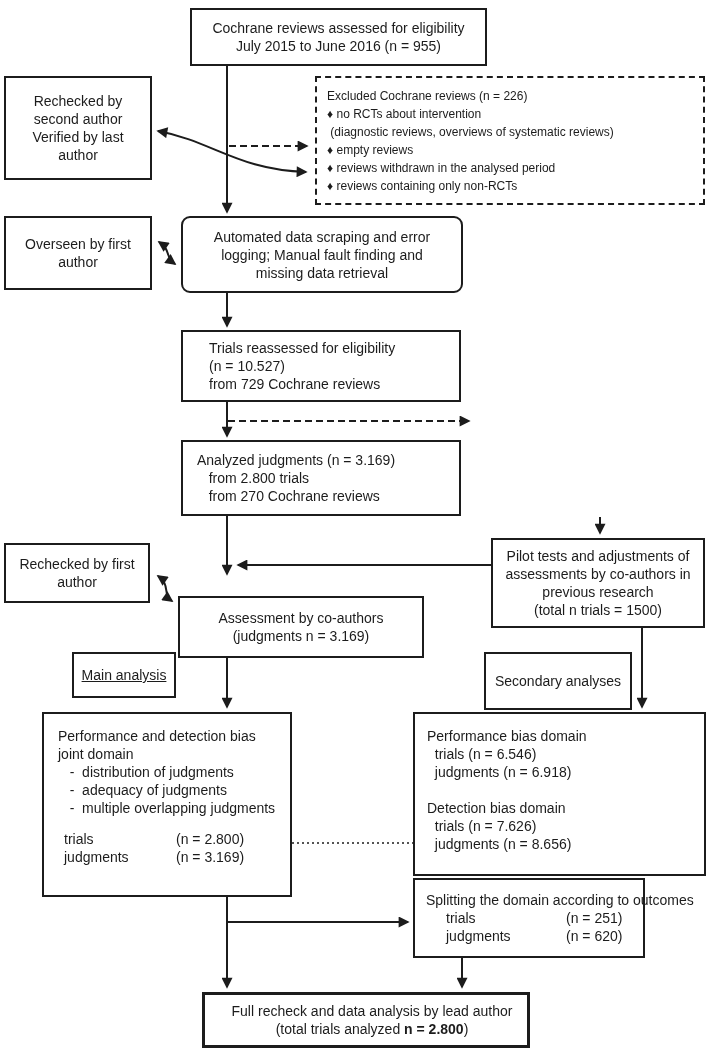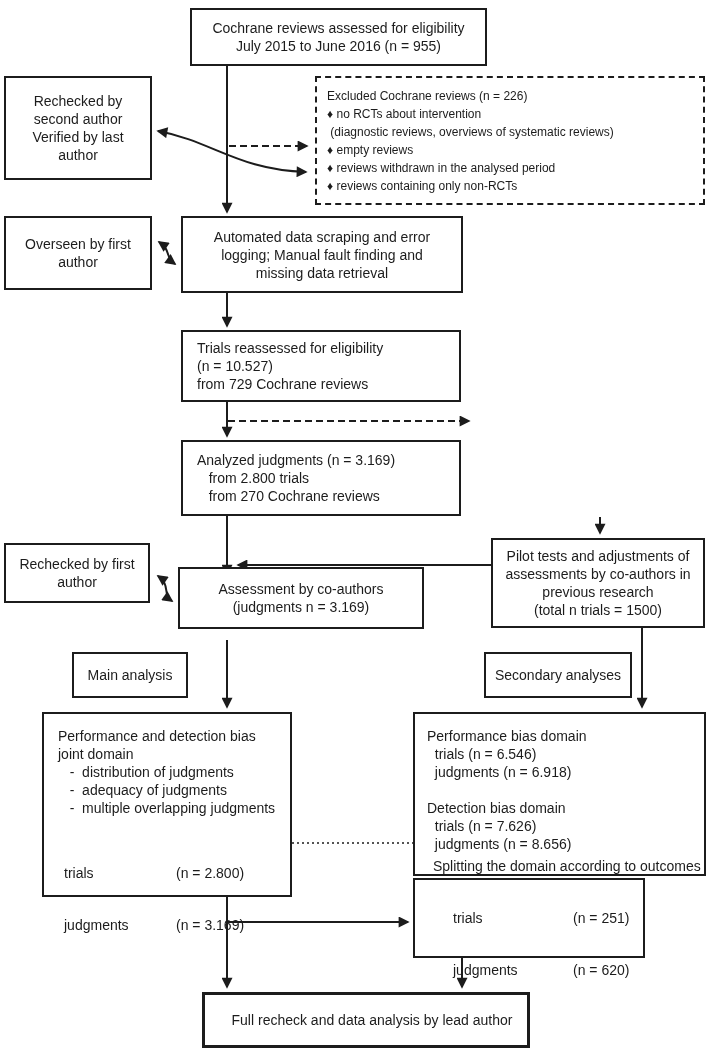--- a/index.html
+++ b/index.html
@@ -25,7 +25,7 @@
   #b-rechecked-second{left:4px;top:76px;width:148px;height:104px;}
   #b-excluded{left:315px;top:76px;width:390px;height:129px;padding-left:10px;font-size:12px;}
   #b-overseen{left:4px;top:216px;width:148px;height:74px;}
-  #b-automated{left:181px;top:216px;width:282px;height:77px;}
+  #b-automated{left:181px;top:216px;width:282px;height:77px;border-radius:9px;}
   #b-trials-reassessed{left:181px;top:330px;width:280px;height:72px;padding-left:14px;}
   #b-observed{left:477px;top:330px;width:229px;height:187px;padding-left:9px;font-size:13.6px;}
   #b-analyzed{left:181px;top:440px;width:280px;height:76px;padding-left:14px;}

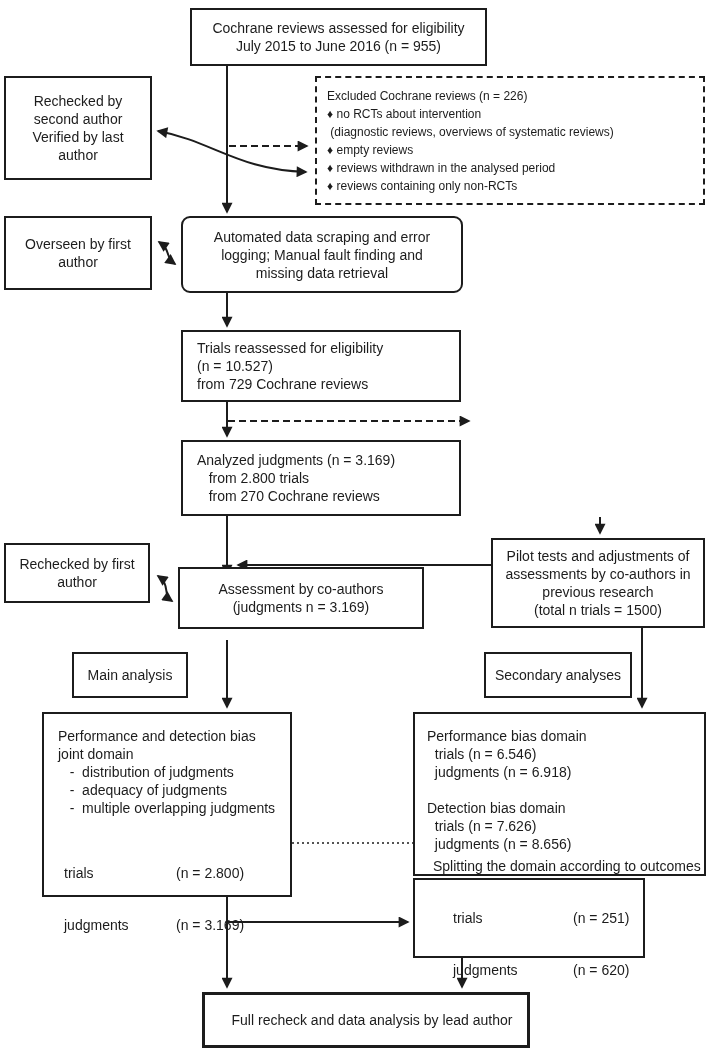--- a/index.html
+++ b/index.html
@@ -26,7 +26,7 @@
   #b-excluded{left:315px;top:76px;width:390px;height:129px;padding-left:10px;font-size:12px;}
   #b-overseen{left:4px;top:216px;width:148px;height:74px;}
   #b-automated{left:181px;top:216px;width:282px;height:77px;border-radius:9px;}
-  #b-trials-reassessed{left:181px;top:330px;width:280px;height:72px;padding-left:14px;}
+  #b-trials-reassessed{left:181px;top:330px;width:280px;height:72px;padding-left:26px;}
   #b-observed{left:477px;top:330px;width:229px;height:187px;padding-left:9px;font-size:13.6px;}
   #b-analyzed{left:181px;top:440px;width:280px;height:76px;padding-left:14px;}
   #b-rechecked-first{left:4px;top:543px;width:146px;height:60px;}

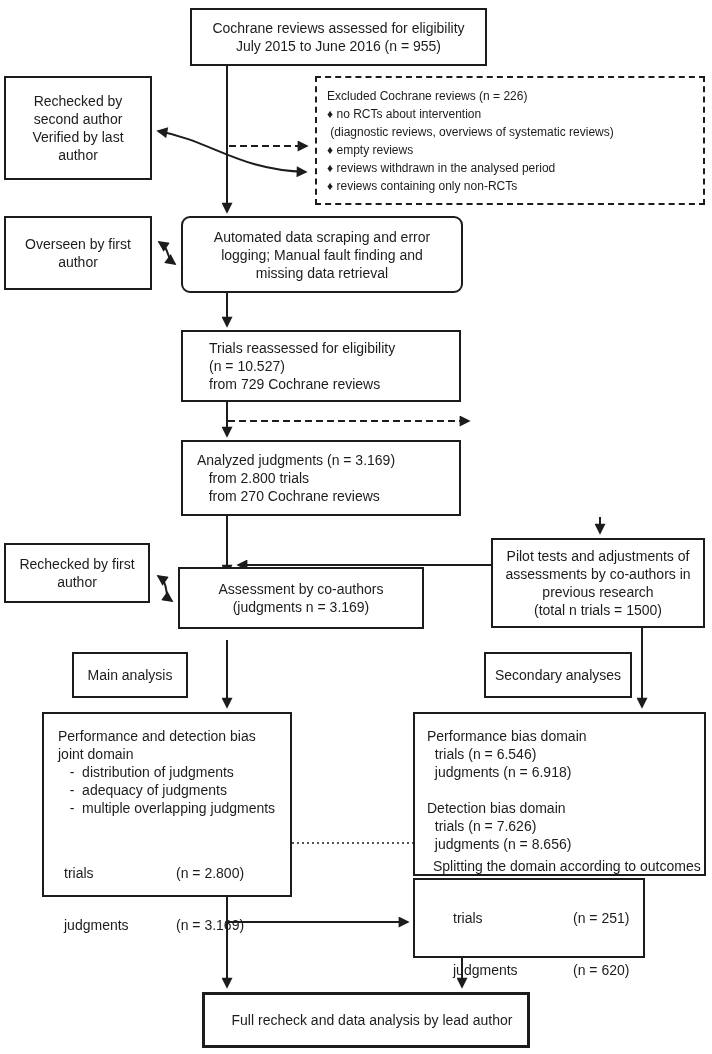--- a/index.html
+++ b/index.html
@@ -30,7 +30,7 @@
   #b-observed{left:477px;top:330px;width:229px;height:187px;padding-left:9px;font-size:13.6px;}
   #b-analyzed{left:181px;top:440px;width:280px;height:76px;padding-left:14px;}
   #b-rechecked-first{left:4px;top:543px;width:146px;height:60px;}
-  #b-assessment{left:178px;top:567px;width:246px;height:62px;}
+  #b-assessment{left:178px;top:596px;width:246px;height:62px;}
   #b-pilot{left:491px;top:538px;width:214px;height:90px;}
   #b-main-analysis{left:72px;top:652px;width:116px;height:46px;}
   #b-secondary{left:484px;top:652px;width:148px;height:46px;}

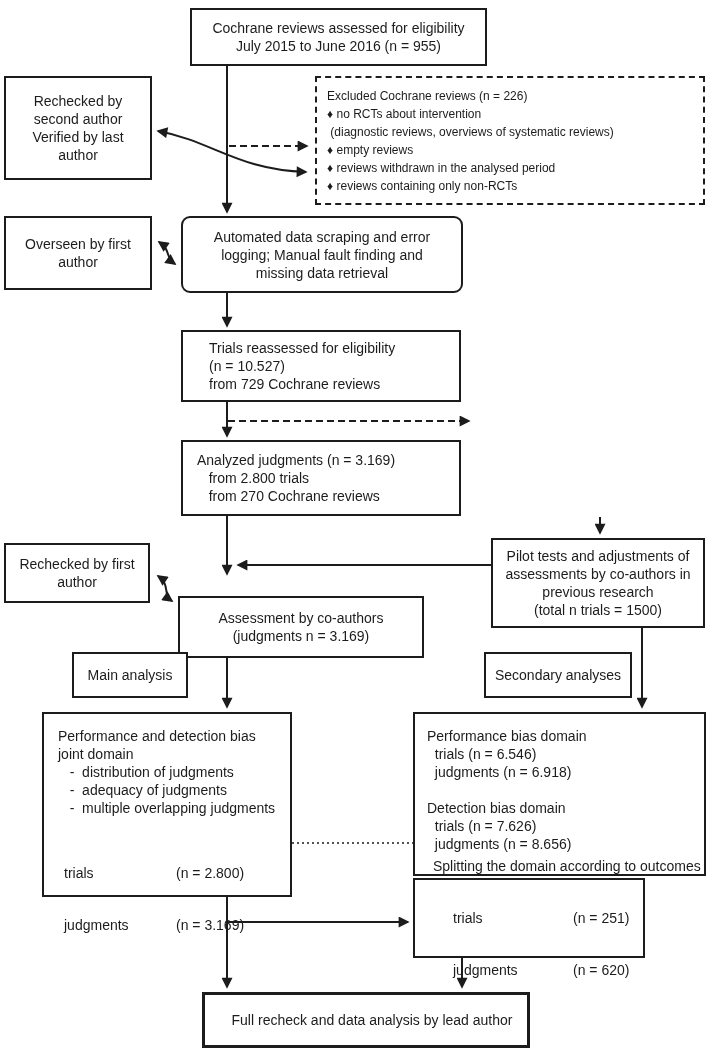--- a/index.html
+++ b/index.html
@@ -32,7 +32,7 @@
   #b-rechecked-first{left:4px;top:543px;width:146px;height:60px;}
   #b-assessment{left:178px;top:596px;width:246px;height:62px;}
   #b-pilot{left:491px;top:538px;width:214px;height:90px;}
-  #b-main-analysis{left:72px;top:652px;width:116px;height:46px;}
+  #b-main-analysis{left:72px;top:652px;width:104px;height:46px;text-decoration:underline;}
   #b-secondary{left:484px;top:652px;width:148px;height:46px;}
   #b-joint{left:42px;top:712px;width:250px;height:185px;justify-content:flex-start;padding:13px 0 4px 14px;}
   #b-bias-domains{left:413px;top:712px;width:293px;height:164px;justify-content:flex-start;padding:13px 8px 0 12px;}

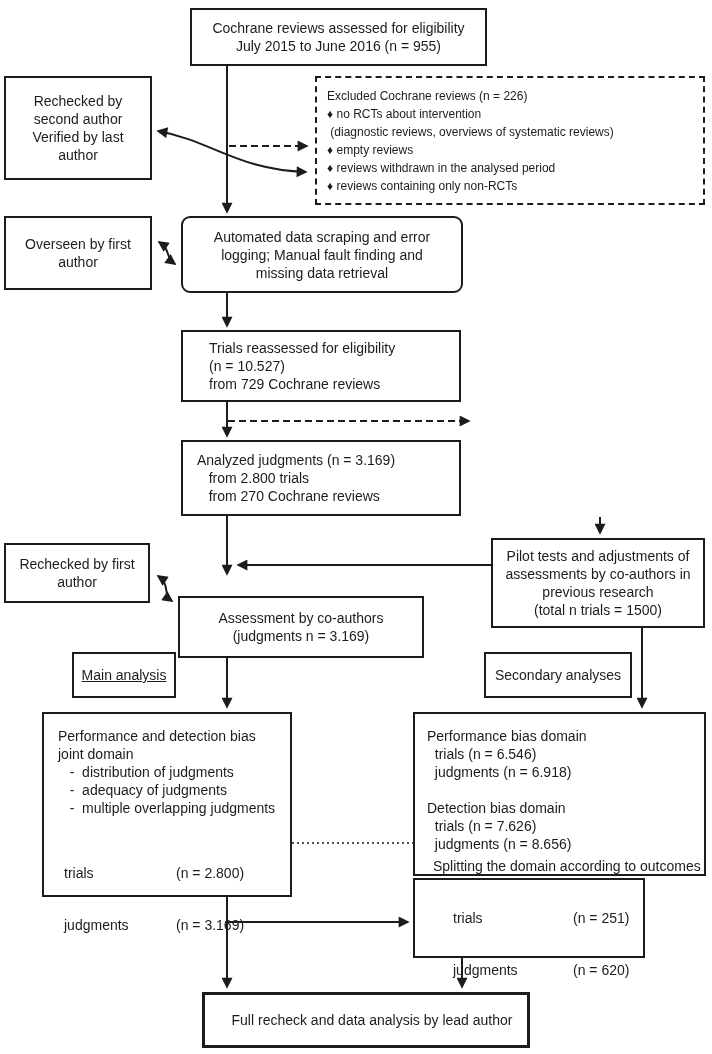--- a/index.html
+++ b/index.html
@@ -33,7 +33,7 @@
   #b-assessment{left:178px;top:596px;width:246px;height:62px;}
   #b-pilot{left:491px;top:538px;width:214px;height:90px;}
   #b-main-analysis{left:72px;top:652px;width:104px;height:46px;text-decoration:underline;}
-  #b-secondary{left:484px;top:652px;width:148px;height:46px;}
+  #b-secondary{left:484px;top:652px;width:148px;height:58px;}
   #b-joint{left:42px;top:712px;width:250px;height:185px;justify-content:flex-start;padding:13px 0 4px 14px;}
   #b-bias-domains{left:413px;top:712px;width:293px;height:164px;justify-content:flex-start;padding:13px 8px 0 12px;}
   #b-splitting{left:413px;top:878px;width:232px;height:80px;padding-left:18px;justify-content:center;}

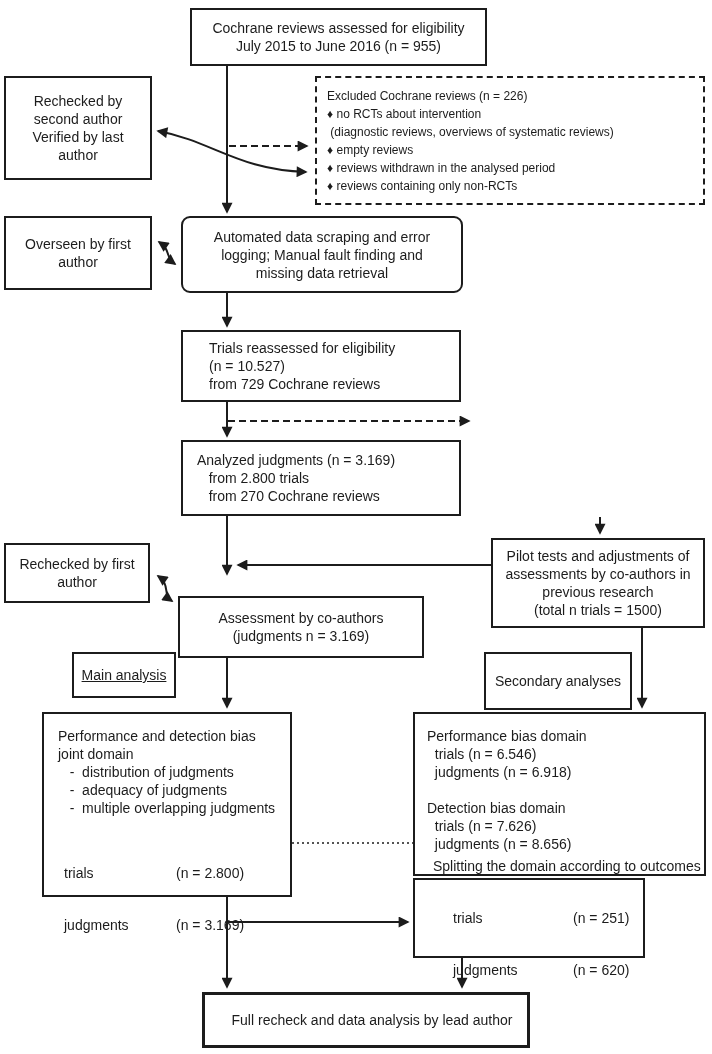--- a/index.html
+++ b/index.html
@@ -40,7 +40,7 @@
   #b-full-recheck{left:202px;top:992px;width:328px;height:56px;}
 
   .nrows{margin-top:13px;margin-left:6px;}
-  .nrow{display:flex;margin-top:34px;}
+  .nrow{display:flex;}
   .nrow .lab{width:112px;}
   #b-splitting .nrows{margin-top:0;margin-left:20px;}
   #b-splitting .nrow .lab{width:120px;}

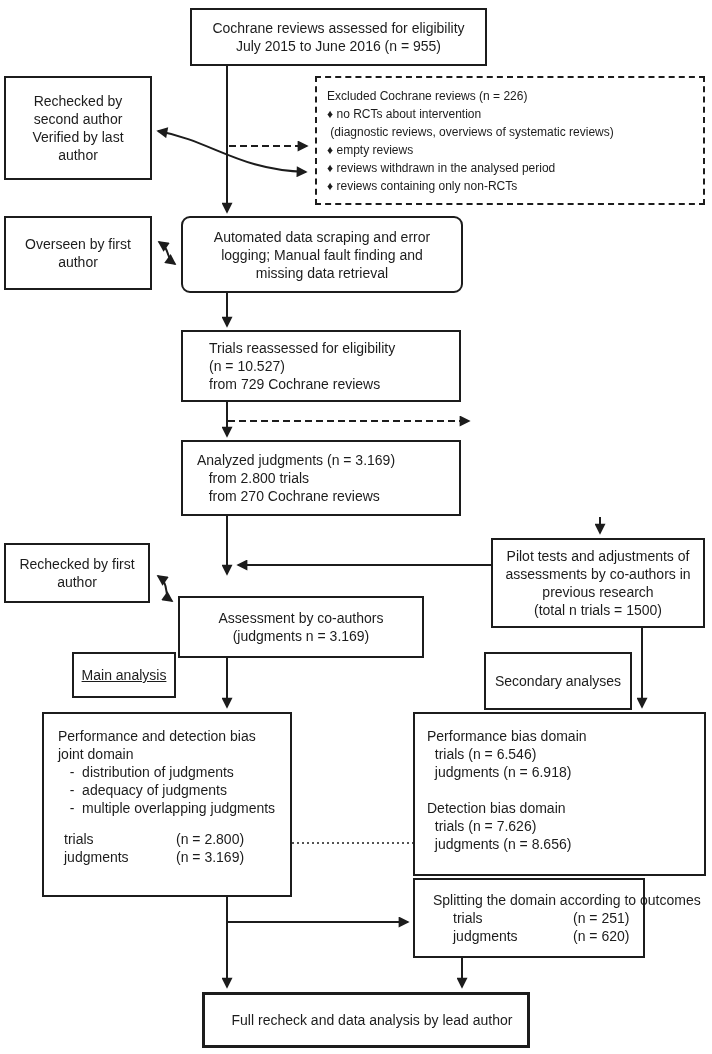--- a/index.html
+++ b/index.html
@@ -36,7 +36,7 @@
   #b-secondary{left:484px;top:652px;width:148px;height:58px;}
   #b-joint{left:42px;top:712px;width:250px;height:185px;justify-content:flex-start;padding:13px 0 4px 14px;}
   #b-bias-domains{left:413px;top:712px;width:293px;height:164px;justify-content:flex-start;padding:13px 8px 0 12px;}
-  #b-splitting{left:413px;top:878px;width:232px;height:80px;padding-left:18px;justify-content:center;}
+  #b-splitting{left:413px;top:878px;width:232px;height:80px;padding-left:11px;justify-content:center;}
   #b-full-recheck{left:202px;top:992px;width:328px;height:56px;}
 
   .nrows{margin-top:13px;margin-left:6px;}

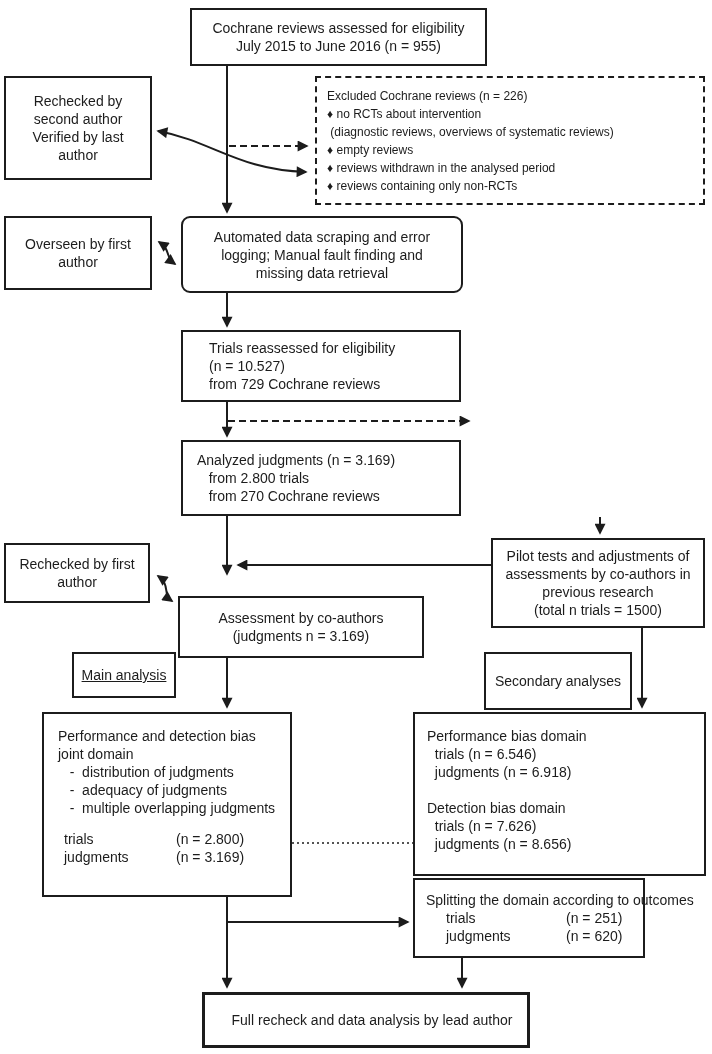--- a/index.html
+++ b/index.html
@@ -195,6 +195,7 @@
 
   <div class="box center thick" id="b-full-recheck">
     <div>Full recheck and data analysis by lead author</div>
+    <div><span>(total trials analyzed </span><b>n = 2.800</b><span>)</span></div>
   </div>
 
 </div>

